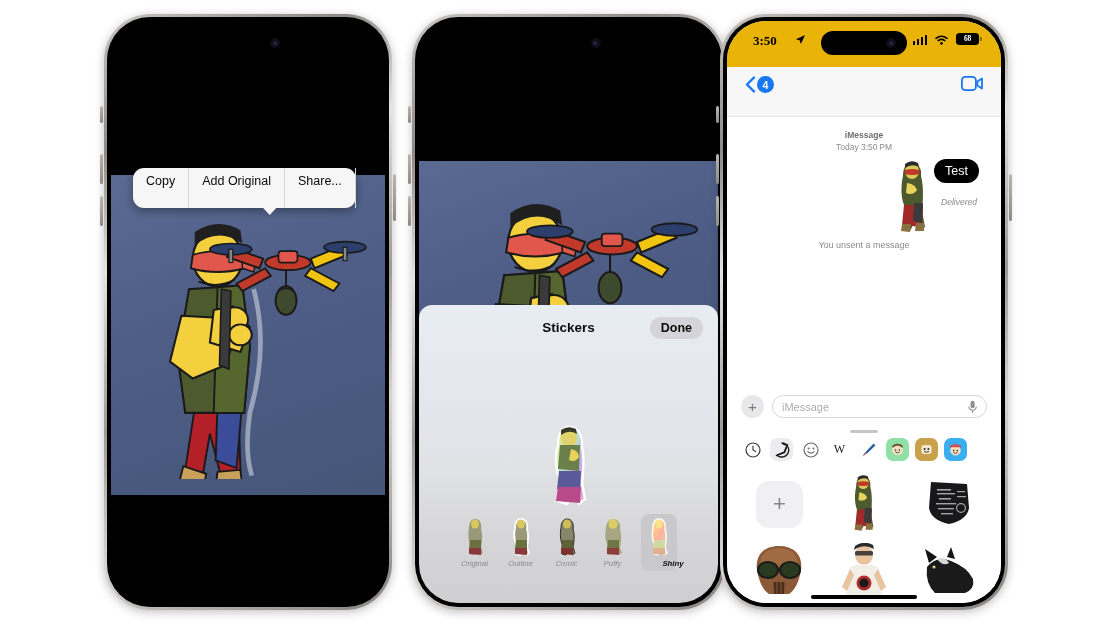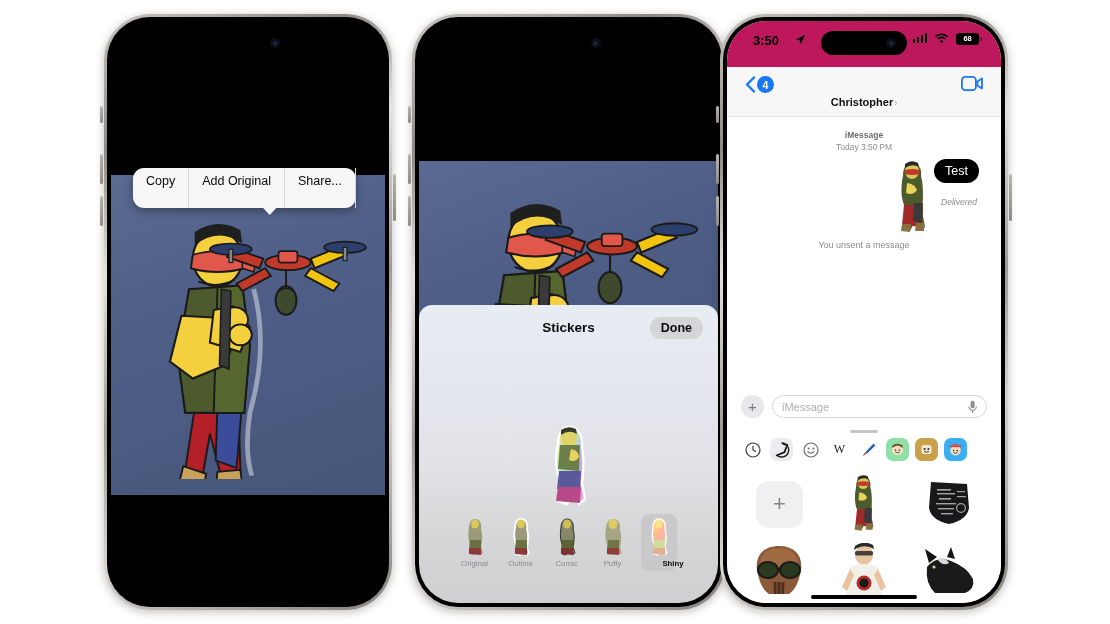--- a/index.html
+++ b/index.html
@@ -78,7 +78,7 @@
   #phone3 { left: 720px; top: 14px; width: 288px; height: 596px; }
   .msg-screen { position: absolute; inset: 0; background: #fff; display: flex; flex-direction: column; }
 
-  .statusbar { position: relative; height: 46px; flex: none; background: #be185d; }
+  .statusbar { position: relative; height: 46px; flex: none; background: #eab308; font-family: Liberation Serif, serif; }
   .sb-time { position: absolute; left: 26px; top: 12px; font-size: 13px; font-weight: bold; color: #000; }
   .sb-loc { position: absolute; left: 68px; top: 13px; width: 11px; height: 11px; color: #000; }
   .sb-right { position: absolute; right: 22px; top: 12px; display: flex; align-items: flex-start; gap: 8px; }

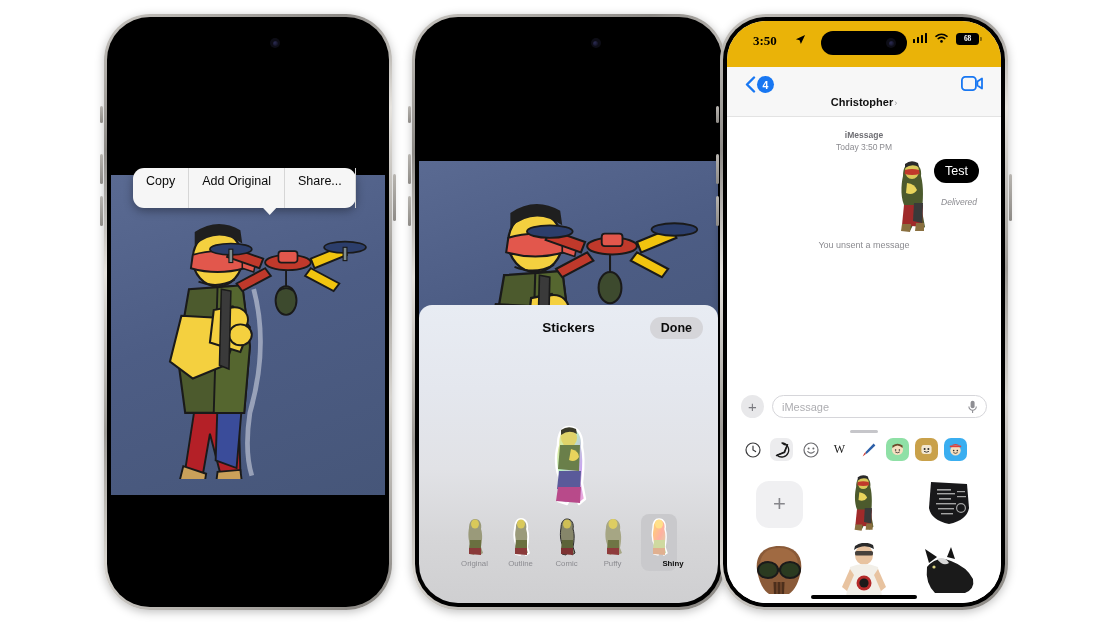--- a/index.html
+++ b/index.html
@@ -81,7 +81,7 @@
   .statusbar { position: relative; height: 46px; flex: none; background: #eab308; font-family: Liberation Serif, serif; }
   .sb-time { position: absolute; left: 26px; top: 12px; font-size: 13px; font-weight: bold; color: #000; }
   .sb-loc { position: absolute; left: 68px; top: 13px; width: 11px; height: 11px; color: #000; }
-  .sb-right { position: absolute; right: 22px; top: 12px; display: flex; align-items: flex-start; gap: 8px; }
+  .sb-right { position: absolute; right: 22px; top: 12px; display: flex; align-items: flex-end; gap: 8px; }
   .sb-bars { display: flex; align-items: flex-end; gap: 1.5px; height: 10px; }
   .sb-bars i { width: 2.5px; background: #000; border-radius: .5px; display: block; }
   .sb-bars i:nth-child(1){height:4px}.sb-bars i:nth-child(2){height:6px}

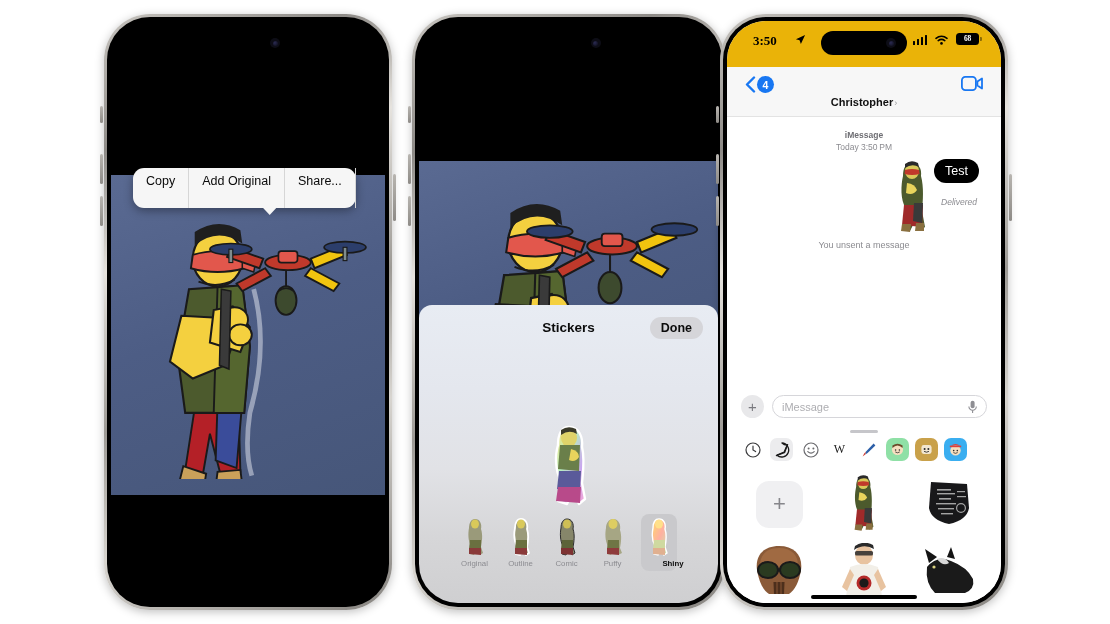--- a/index.html
+++ b/index.html
@@ -391,9 +391,6 @@
               <rect x="0.9" y="0.9" width="14" height="13.2" rx="3.4" stroke="#1877f2" stroke-width="1.8" fill="none"></rect>
               <path d="M16.4 5.6 L21 2.4 L21 12.6 L16.4 9.4 Z" stroke="#1877f2" stroke-width="1.8" fill="none" stroke-linejoin="round"></path>
             </svg>
-            <div class="nav-title">
-              <span>Christopher</span><span class="chev">›</span>
-            </div>
           </div>
 
           <div class="thread">

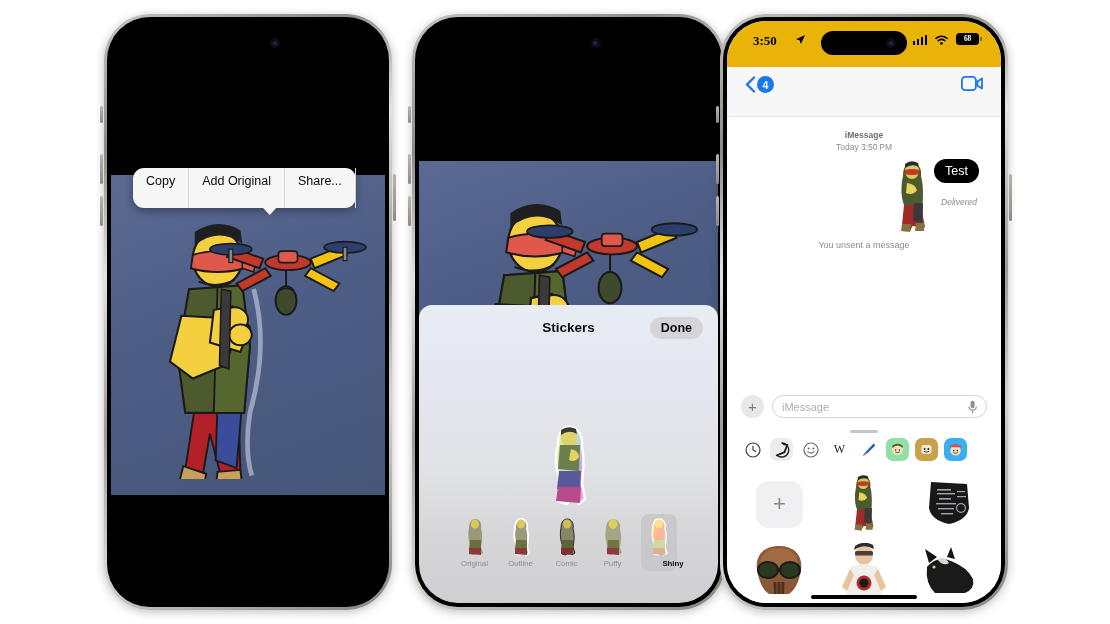--- a/index.html
+++ b/index.html
@@ -66,7 +66,7 @@
   .hero-sticker { position: absolute; left: 50%; top: 120px; transform: translateX(-50%);
     width: 40px; height: 82px; }
   .effects-row { position: absolute; left: 0; right: 4px; bottom: 32px;
-    display: flex; justify-content: center; gap: 10px; }
+    display: flex; justify-content: center; gap: 10px; font-style: italic; }
   .effect { width: 36px; display: flex; flex-direction: column; align-items: center;
     padding: 4px 2px 3px; border-radius: 8px; }
   .effect.selected { background: #c9c9cc; }

